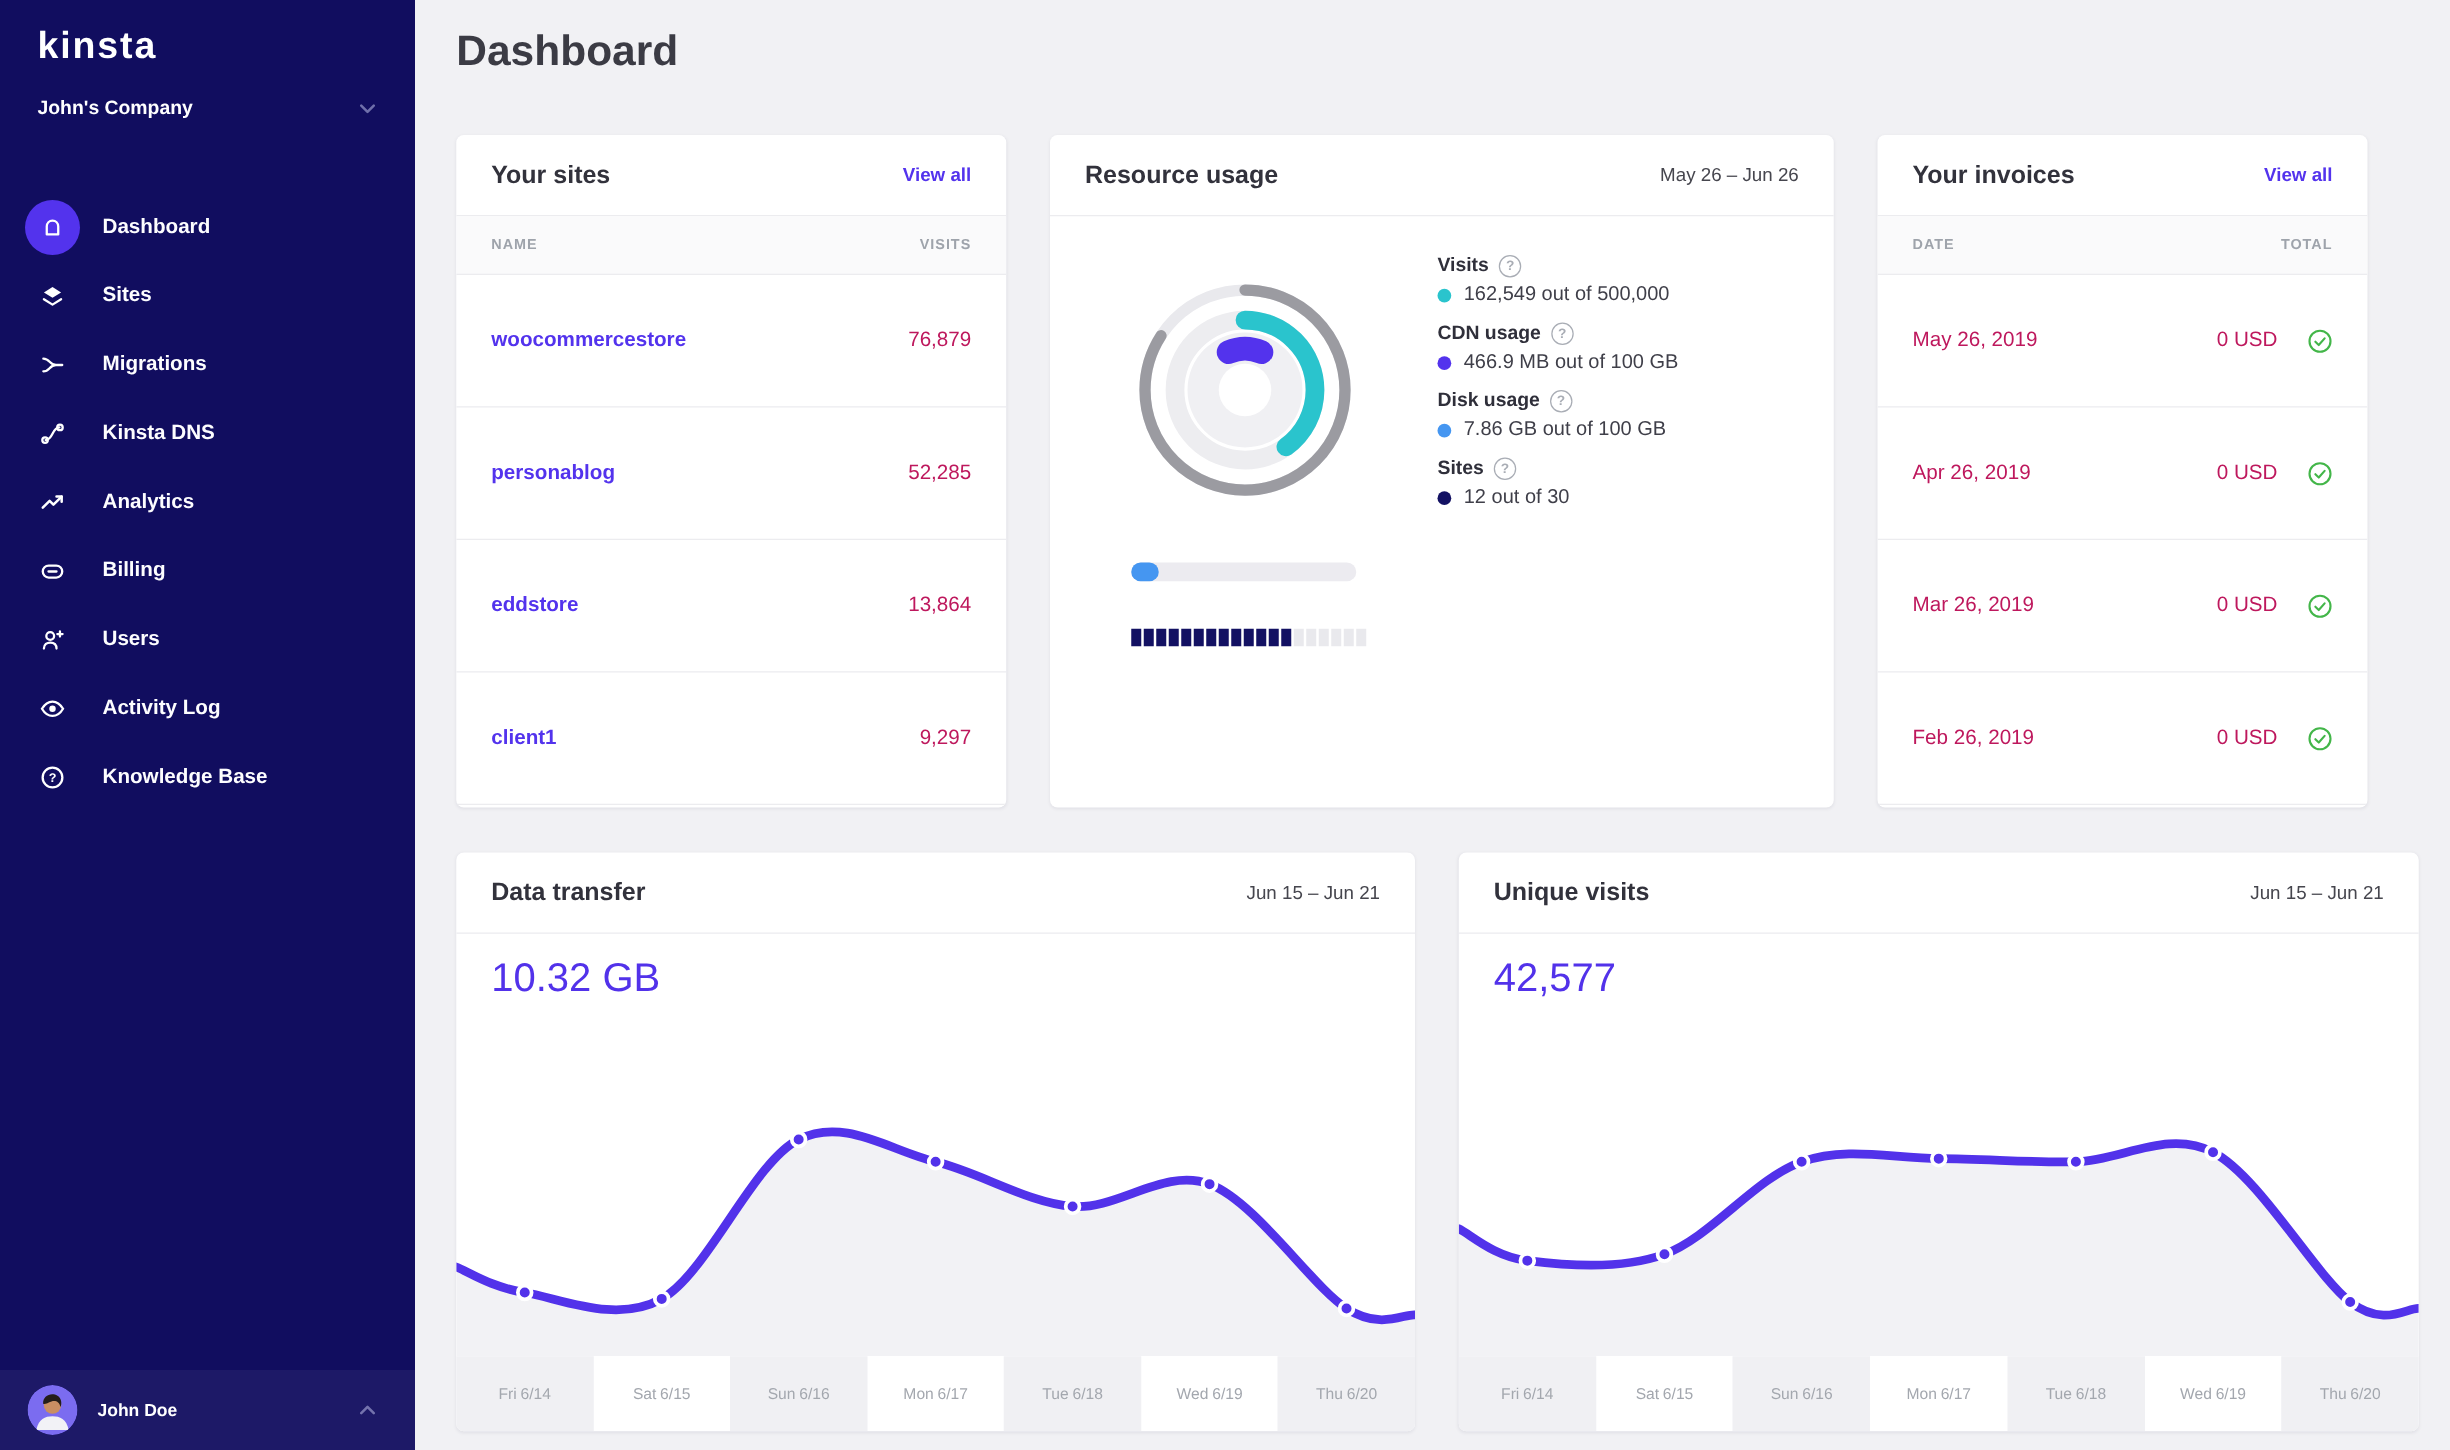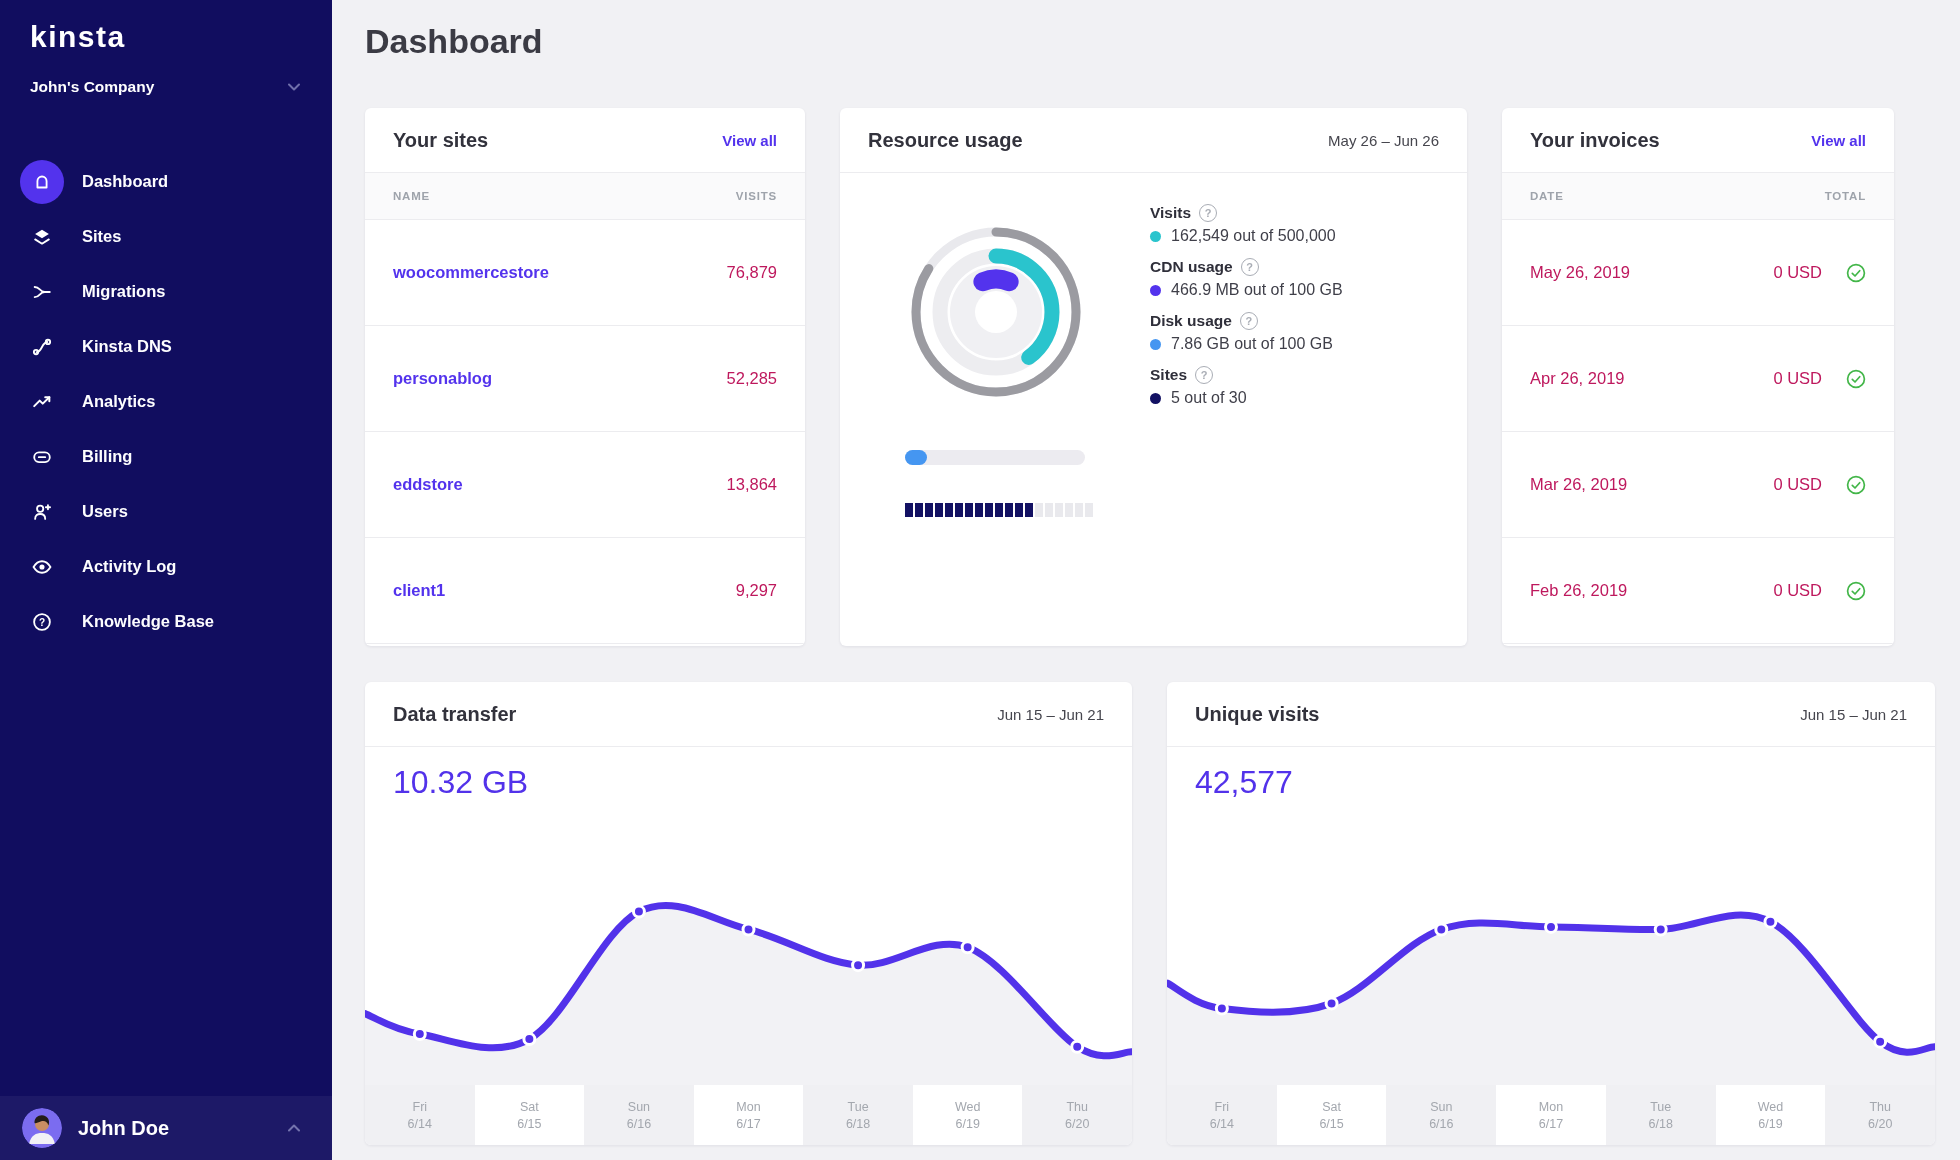--- a/index.html
+++ b/index.html
@@ -279,7 +279,7 @@
           </div>
           <div class="stat-value-row">
             <span class="dot" style="background: rgb(19, 17, 99);"></span>
-            <span>5 out of 30</span>
+            <span>12 out of 30</span>
           </div>
         </div>
       </div>

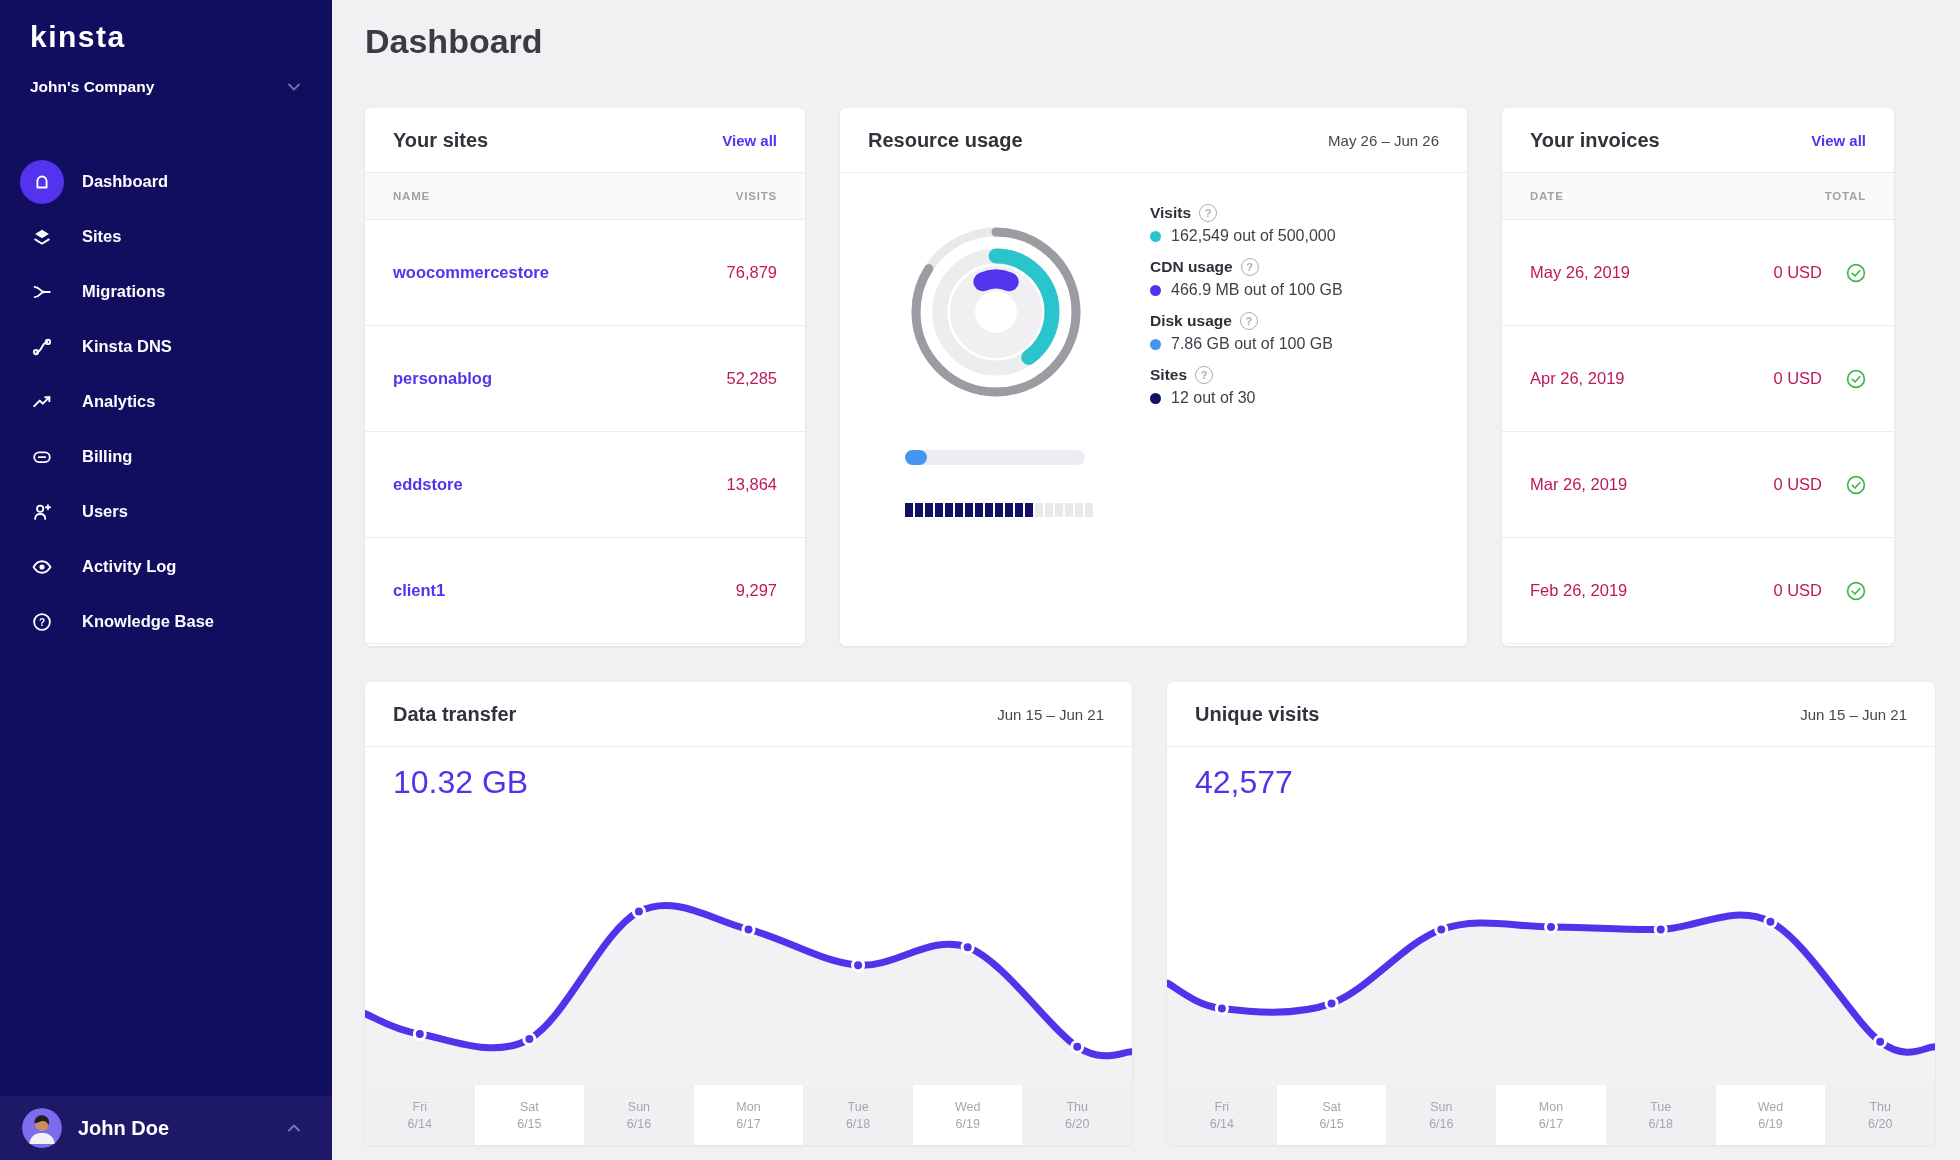--- a/index.html
+++ b/index.html
@@ -51,7 +51,7 @@
   .big-num{position:absolute;left:28px;top:82px;font-size:32px;font-weight:400;color:#5232ea;}
   .chart-plot{position:absolute;left:0;right:0;top:148px;height:255px;}
   .day-row{position:absolute;left:0;right:0;bottom:0;height:60px;display:flex;}
-  .day-cell{flex:1;display:flex;flex-direction:column;align-items:center;justify-content:center;gap:3px;font-size:12.5px;color:#a3a7ae;}
+  .day-cell{flex:1;display:flex;flex-direction:row;align-items:center;justify-content:center;gap:3px;font-size:12.5px;color:#a3a7ae;}
   .day-cell:nth-child(odd){background:#f0f0f3;}
 </style>
 </head>

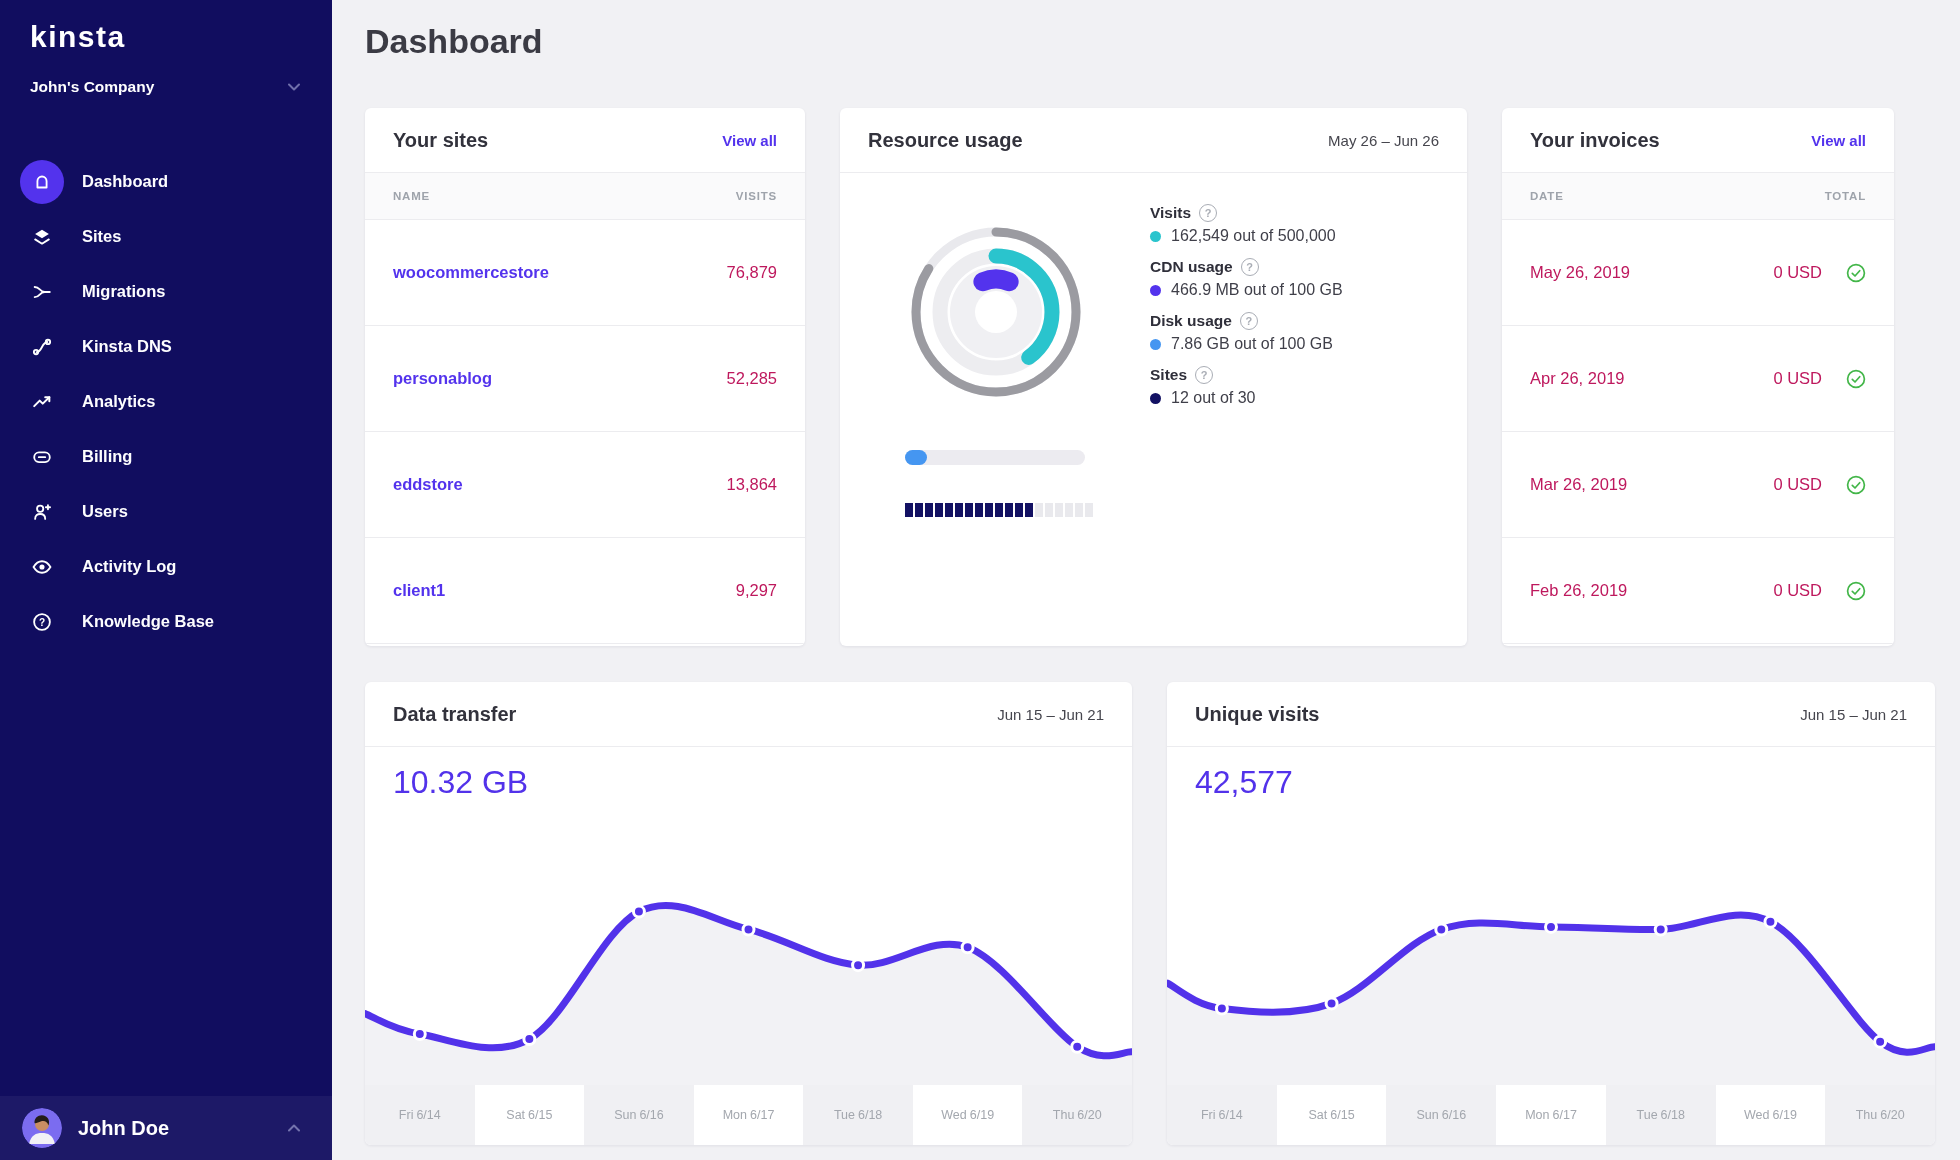--- a/index.html
+++ b/index.html
@@ -17,7 +17,7 @@
   .nav-icon svg{width:22px;height:22px;}
   .nav-label{margin-left:18px;font-size:16.5px;font-weight:600;color:#fdfdff;}
   .user-row{position:absolute;left:0;bottom:0;width:332px;height:64px;display:flex;align-items:center;padding:0 22px;box-sizing:border-box;background:rgba(255,255,255,0.05);cursor:pointer;}
-  .user-name{margin-left:16px;font-size:20px;font-weight:600;color:#fff;}
+  .user-name{margin-left:16px;font-size:14px;font-weight:600;color:#fff;}
   .user-chev{margin-left:auto;margin-right:8px;}
   
   .main{position:absolute;left:332px;top:0;width:1628px;height:1160px;}

